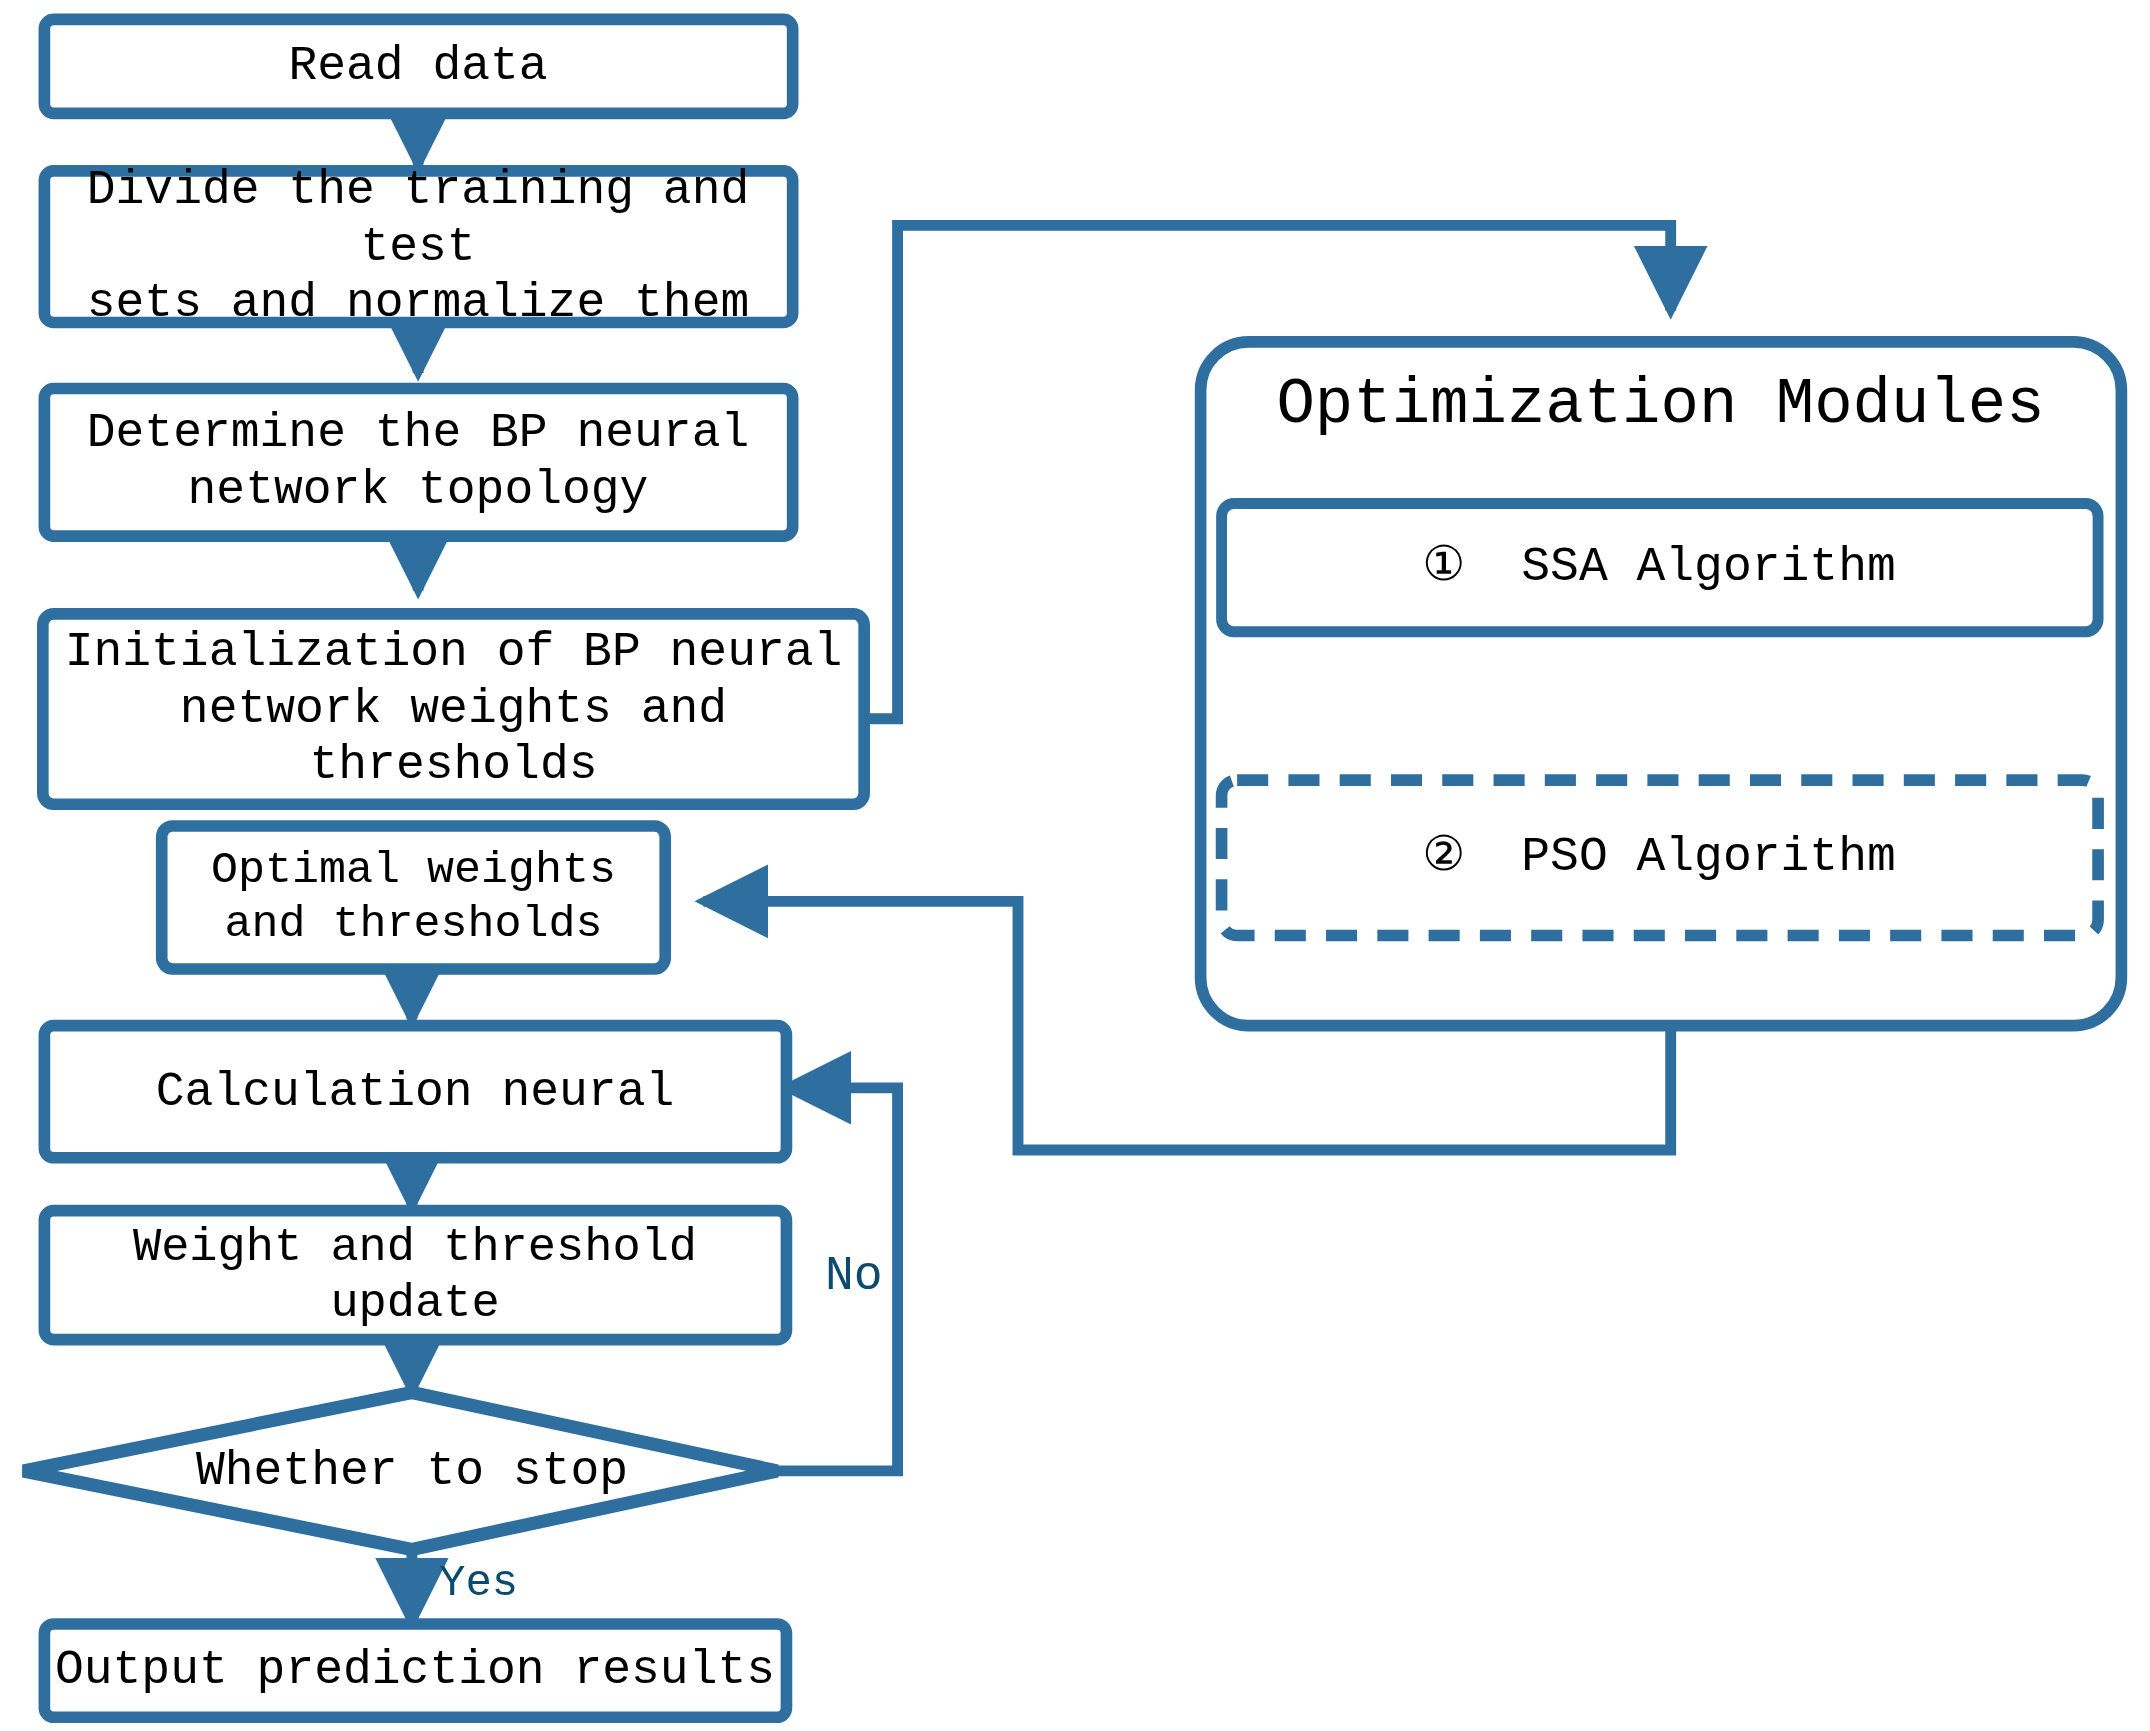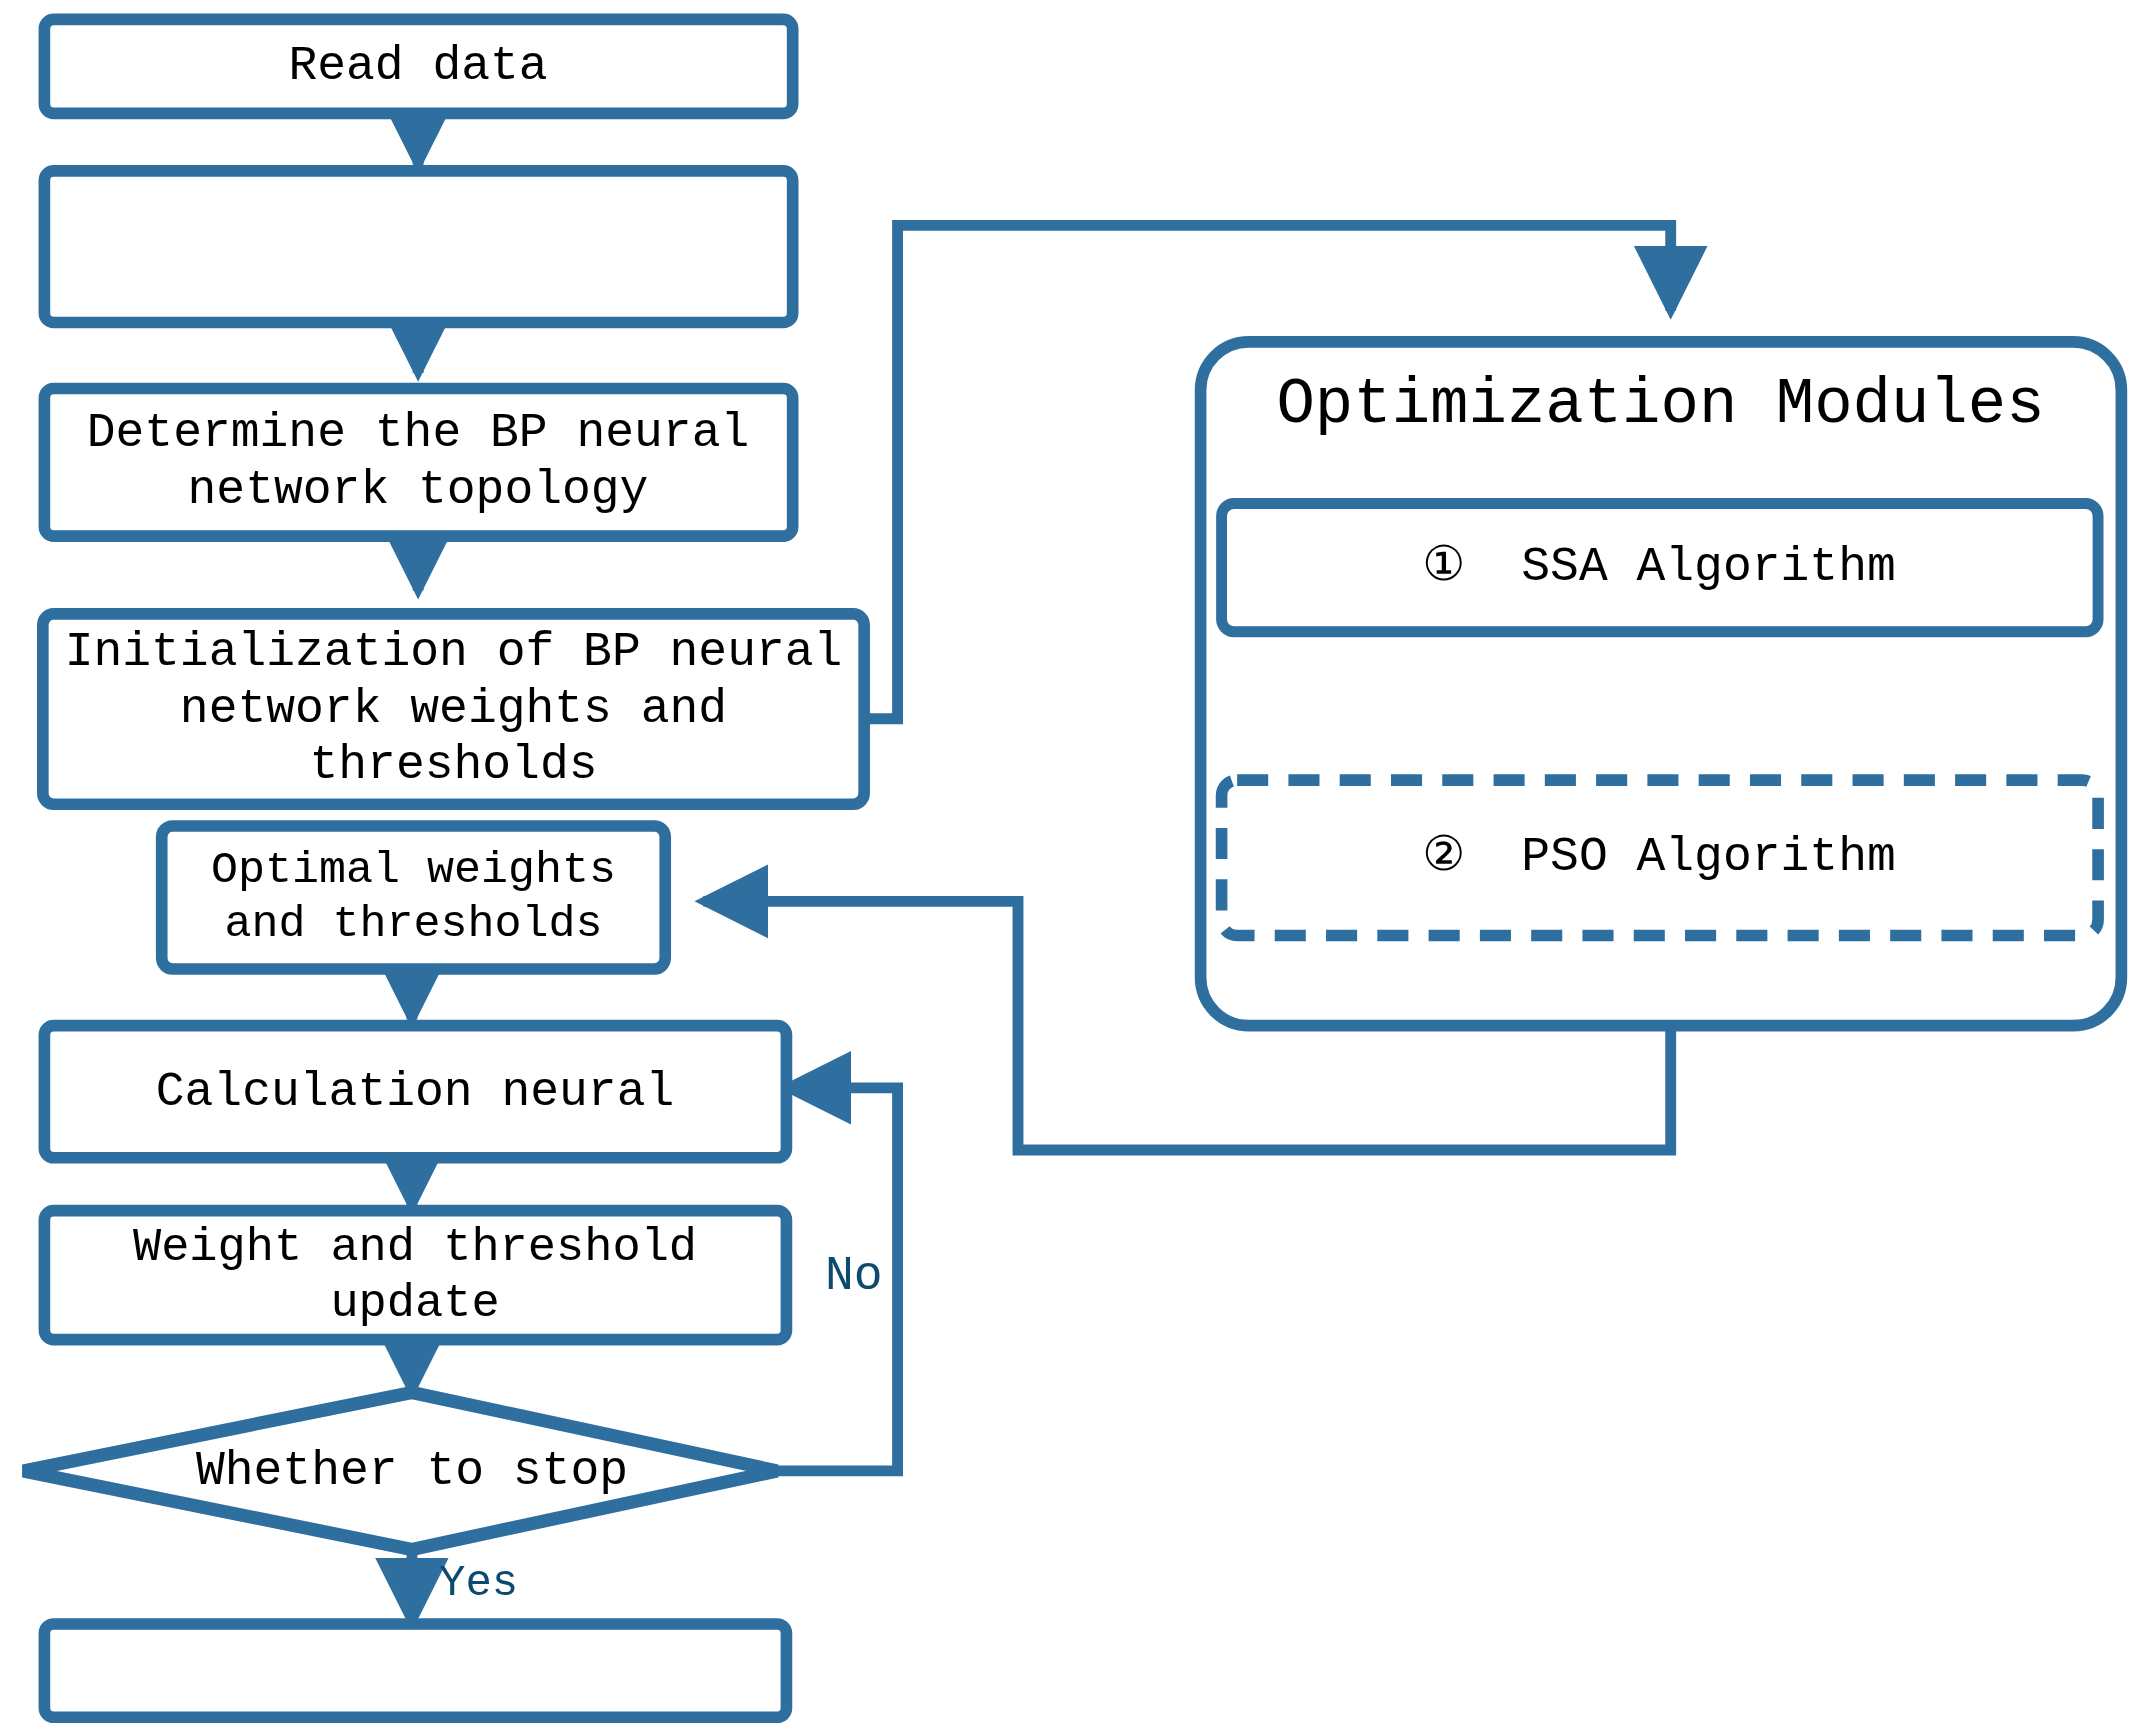--- a/index.html
+++ b/index.html
@@ -108,6 +108,10 @@
     <span>Read data</span>
   </div>
 
+  <div class="node-label" style="left:44px; top:171px; width:748px; height:152px; font-size:48px;">
+    <span>Divide the training and test
+sets and normalize them</span>
+  </div>
 
   <div class="node-label" style="left:43px; top:614px; width:821px; height:190px; font-size:48px;">
     <span>Initialization of BP neural

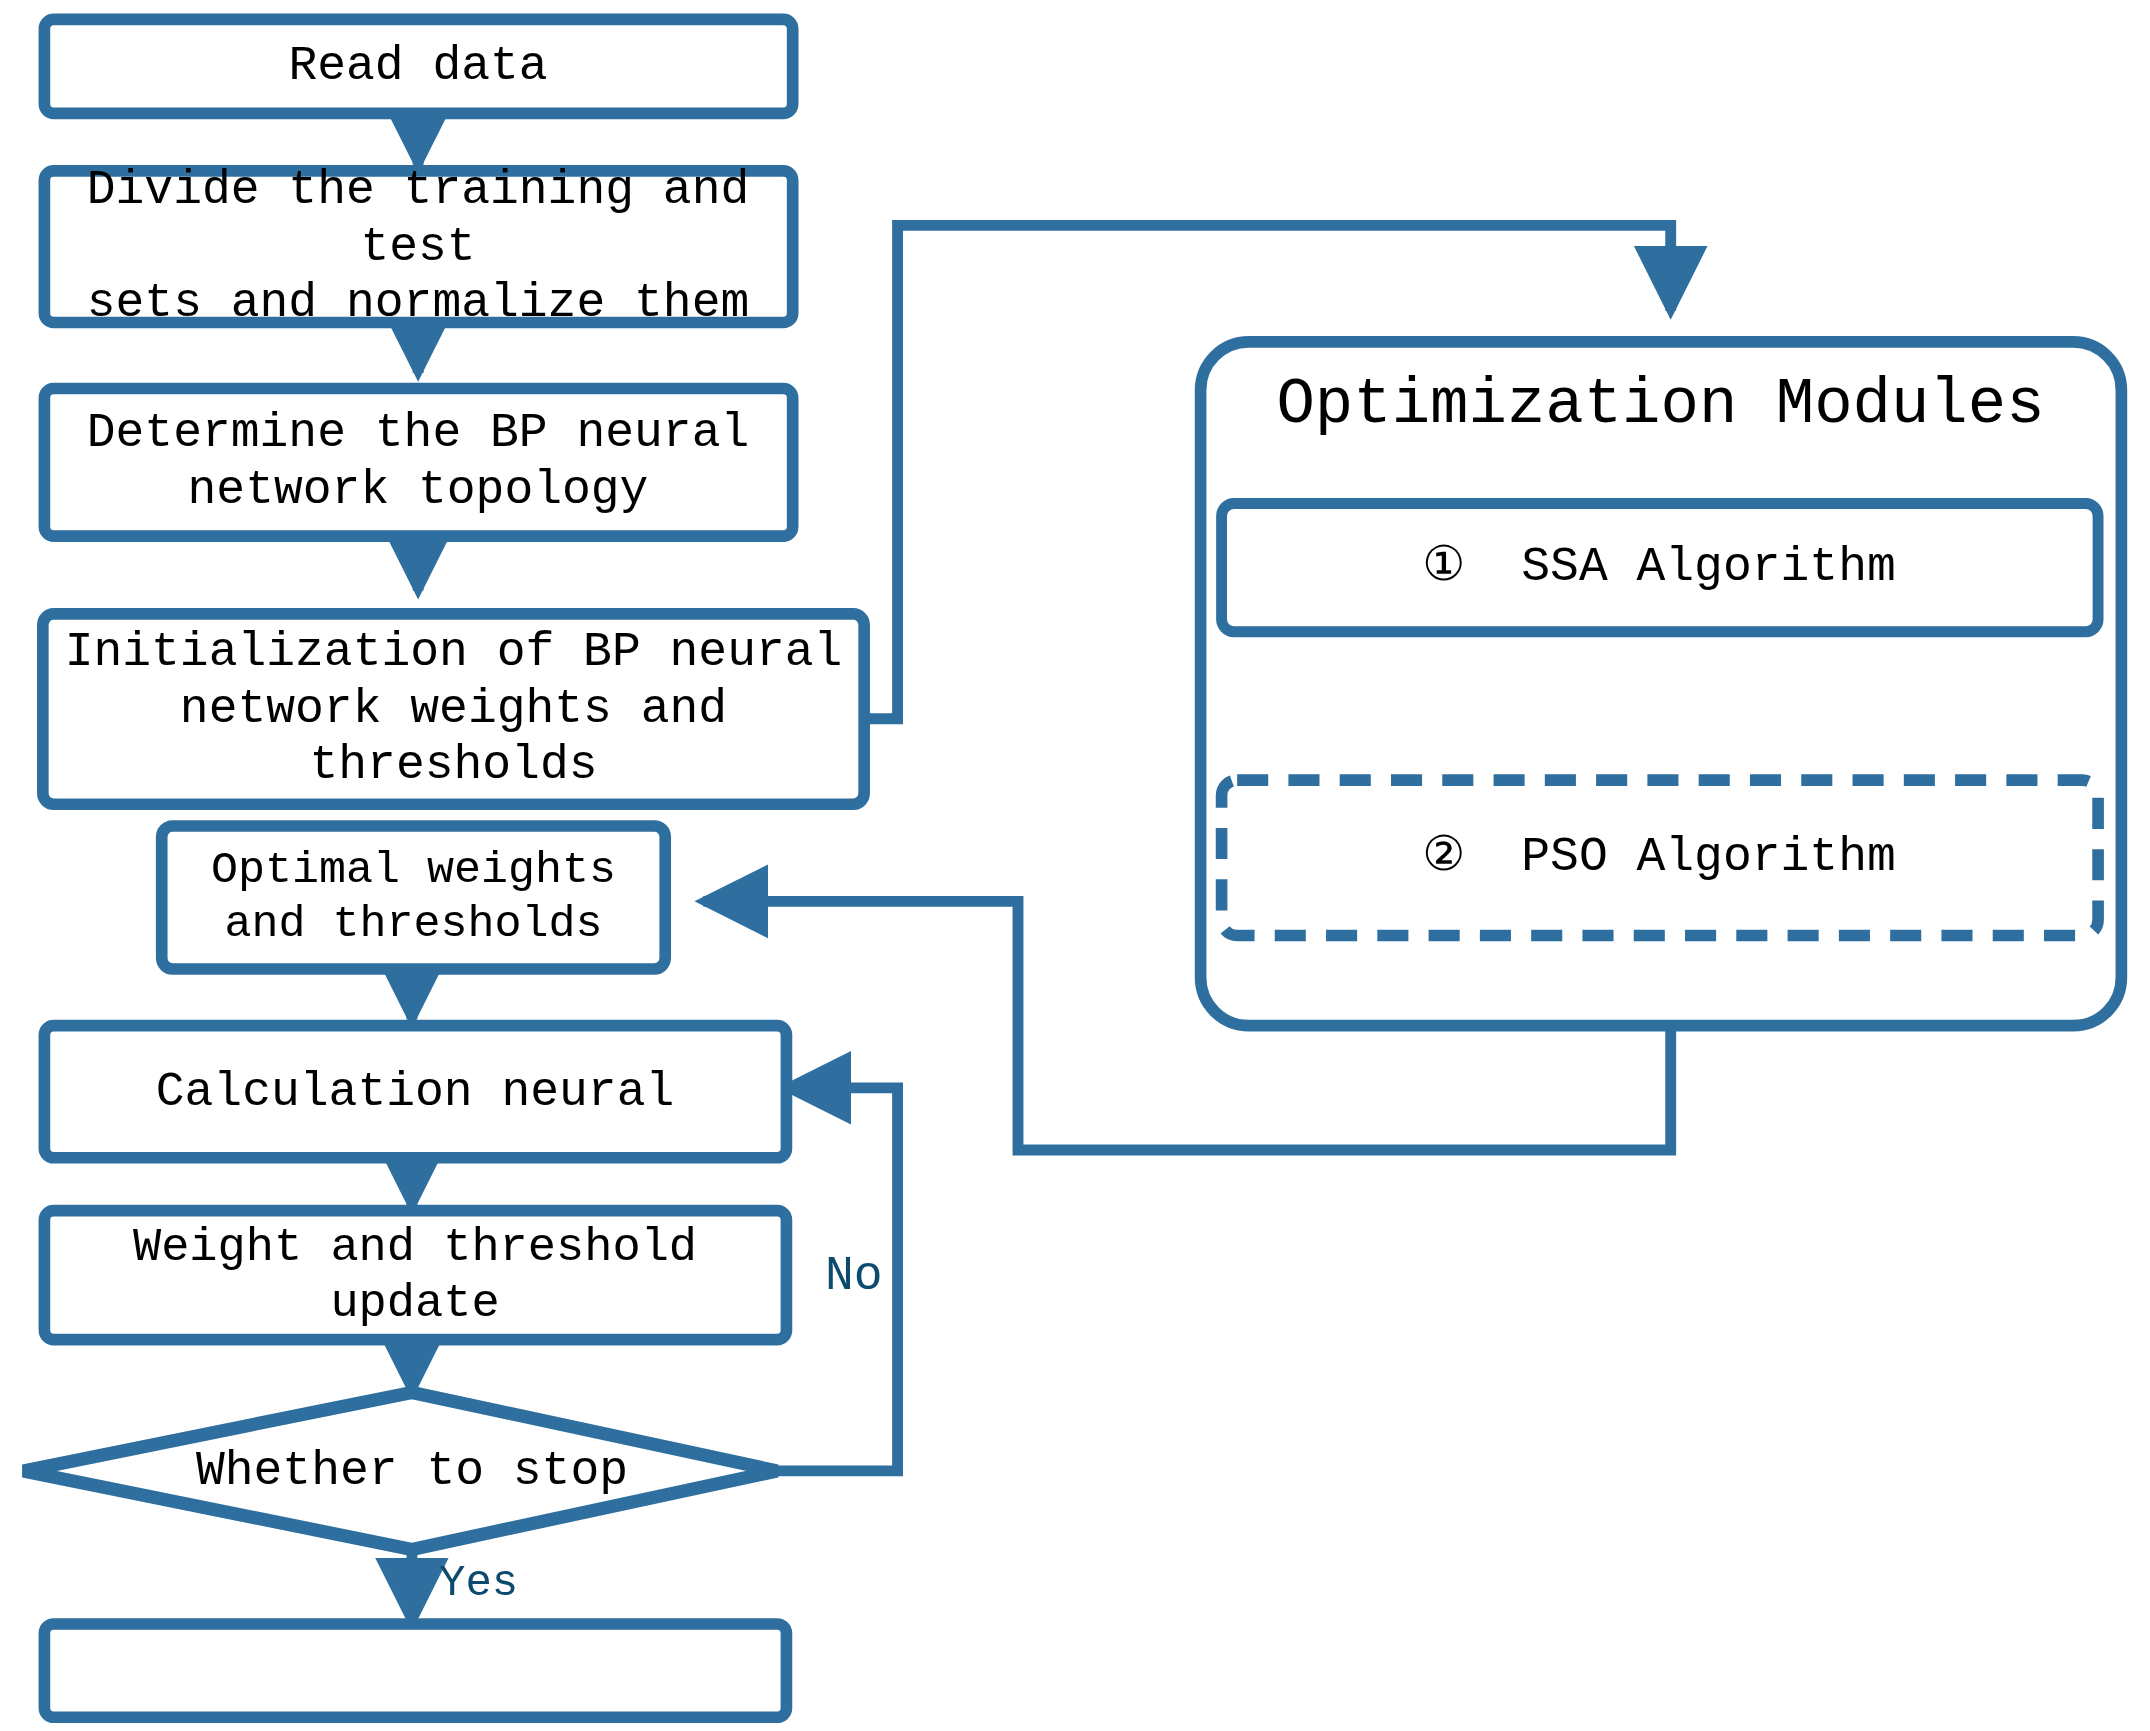--- a/index.html
+++ b/index.html
@@ -140,6 +140,9 @@
     <span>Whether to stop</span>
   </div>
 
+  <div class="node-label" style="left:44px; top:1624px; width:742px; height:93px; font-size:48px;">
+    <span>Output prediction results</span>
+  </div>
 
   <div class="node-label" style="left:1200px; top:371px; width:921px; height:70px; font-size:64px;">
     <span>Optimization Modules</span>

